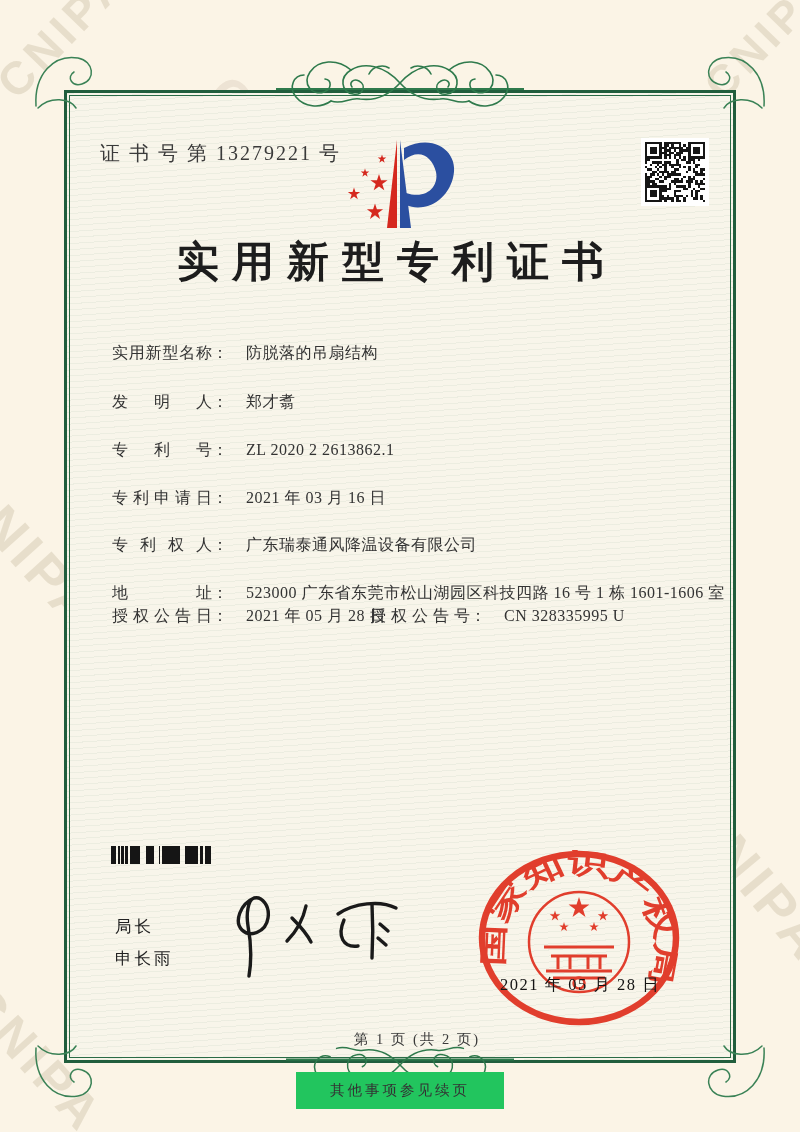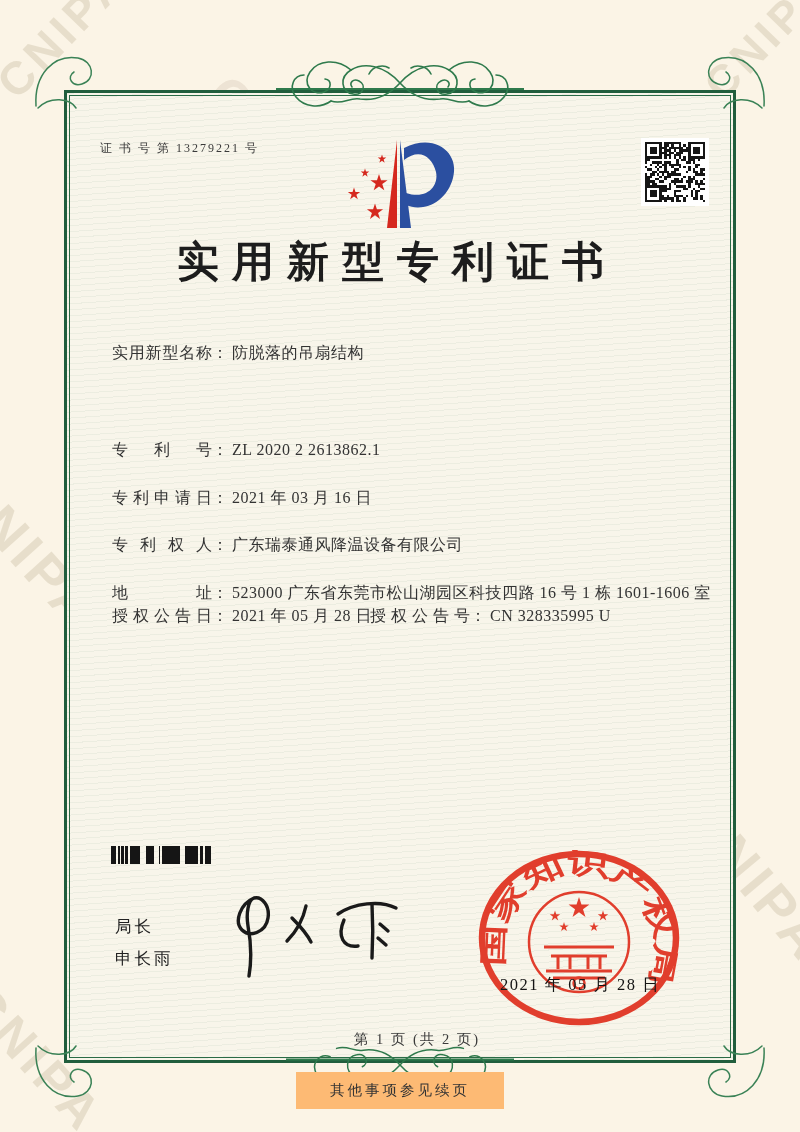--- a/index.html
+++ b/index.html
@@ -28,7 +28,7 @@
     position:absolute; left:2px; top:2px; right:2px; bottom:2px;
     border:1px solid #2a6b46; pointer-events:none;
   }
-  .certno{ position:absolute; left:100px; top:140px; font-size:12px; letter-spacing:2px; color:#3a3a3a;}
+  .certno{ position:absolute; left:100px; top:140px; font-size:20px; letter-spacing:2px; color:#3a3a3a;}
   .title{
     position:absolute; left:64px; top:234px; width:666px; text-align:center;
     font-size:42px; font-weight:700; letter-spacing:13px; color:#1d1d1d;

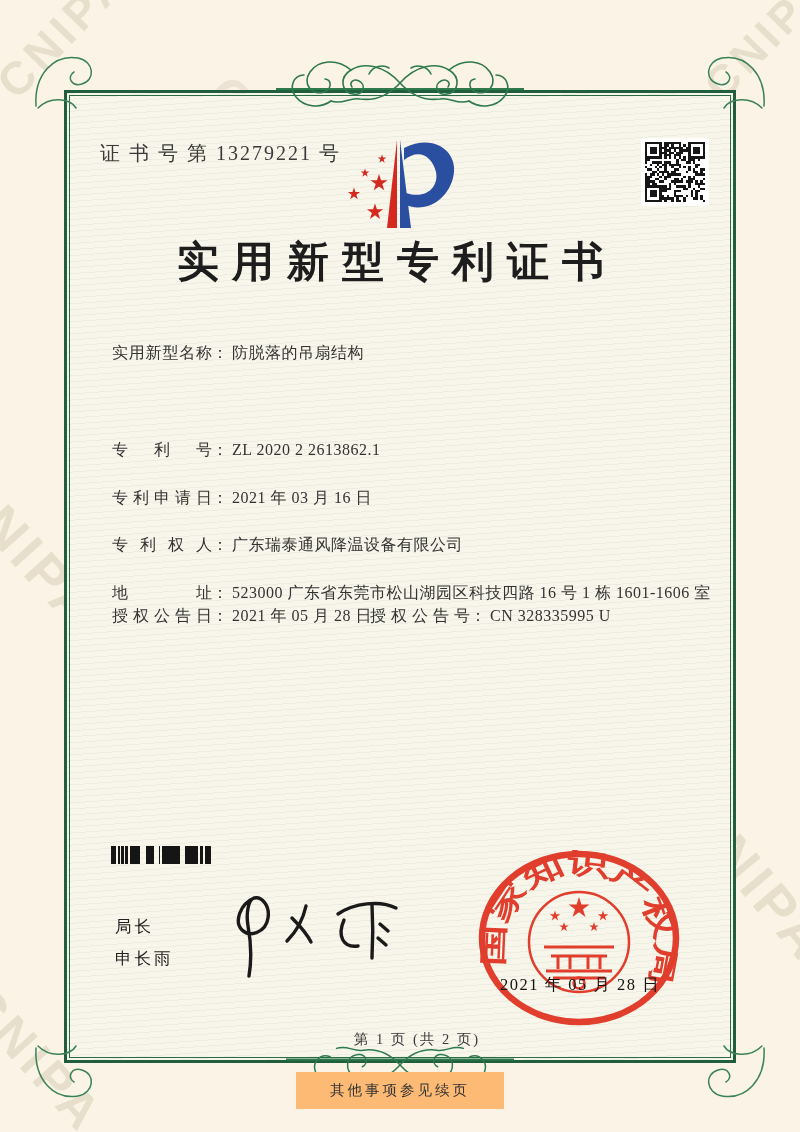--- a/index.html
+++ b/index.html
@@ -37,7 +37,7 @@
   .frow{ position:absolute; left:112px; font-size:16px; line-height:23px; color:#333; white-space:nowrap;}
   .flabel{ display:inline-block; width:100px; text-align:justify; text-align-last:justify; vertical-align:top;}
   .fcolon{ display:inline-block; vertical-align:top;}
-  .fvalue{ display:inline-block; vertical-align:top; margin-left:4px; letter-spacing:0.5px;}
+  .fvalue{ display:inline-block; vertical-align:top; margin-left:18px; letter-spacing:0.5px;}
   .fvalue.wrap{ white-space:normal; width:492px;}
   .grantno{ position:absolute; left:258px; top:0;}
   

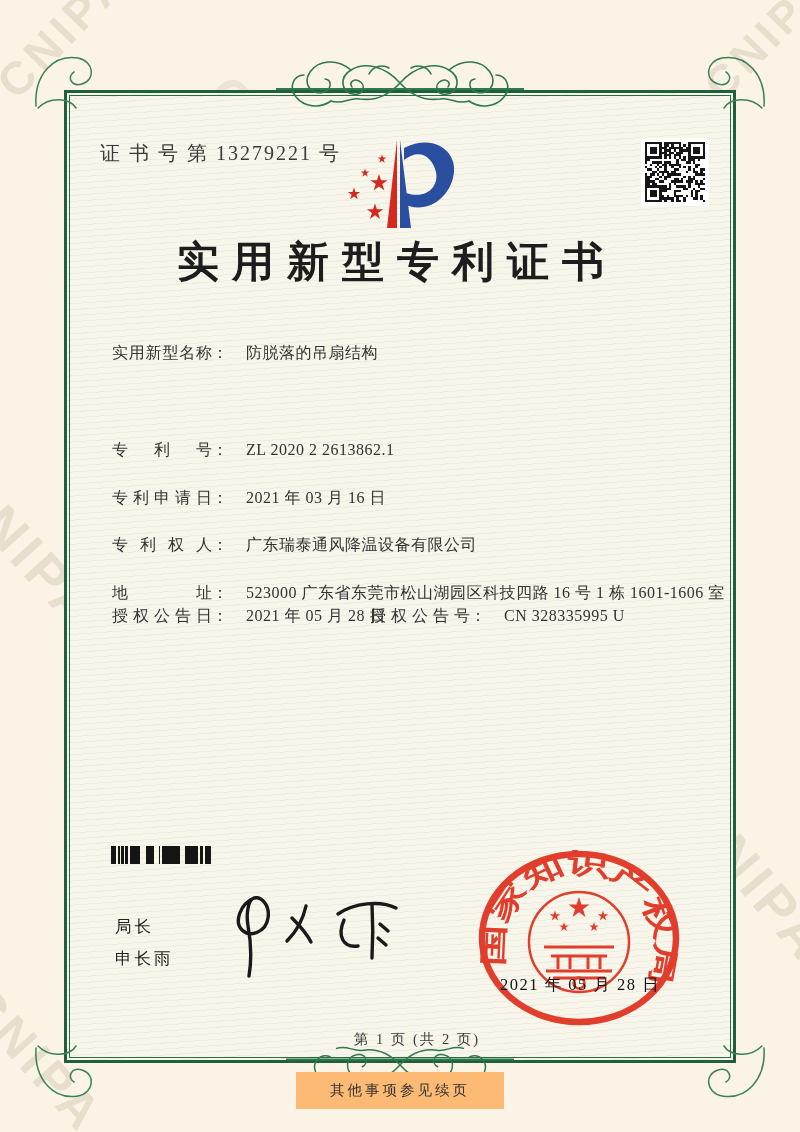--- a/index.html
+++ b/index.html
@@ -797,6 +797,9 @@
   <div class="frow" style="top:341px;">
     <span class="flabel">实用新型名称</span><span class="fcolon">：</span><span class="fvalue">防脱落的吊扇结构</span>
   </div>
+  <div class="frow" style="top:390px;">
+    <span class="flabel">发明人</span><span class="fcolon">：</span><span class="fvalue">郑才翥</span>
+  </div>
   <div class="frow" style="top:438px;">
     <span class="flabel">专利号</span><span class="fcolon">：</span><span class="fvalue">ZL 2020 2 2613862.1</span>
   </div>

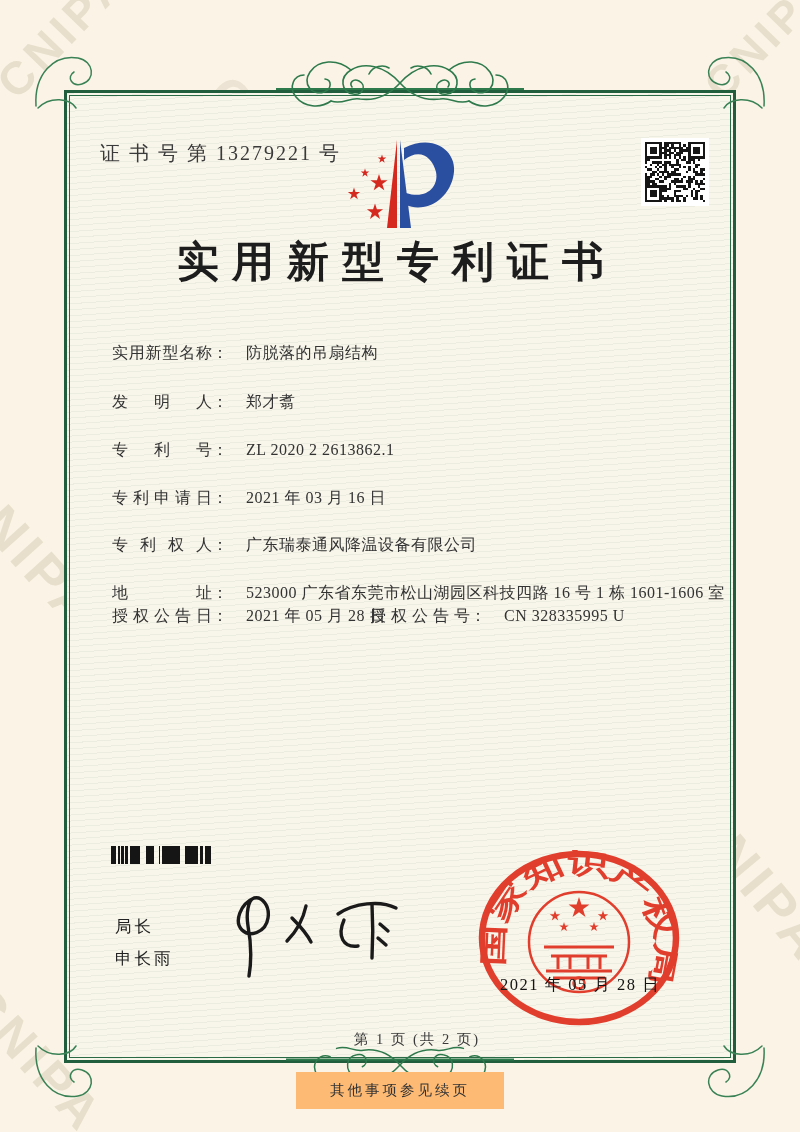--- a/index.html
+++ b/index.html
@@ -59,7 +59,7 @@
     font-size:14.5px; color:#3a3a3a; letter-spacing:2px;padding-left:20px;}
   .notebox{
     position:absolute; left:400px; top:1072px; transform:translateX(-50%);
-    background:#fdba74; padding:9px 34px; font-size:14.5px; color:#333;
+    background:#22c55e; padding:9px 34px; font-size:14.5px; color:#333;
     letter-spacing:3px; z-index:6; white-space:nowrap;
   }
   .orn{ position:absolute; pointer-events:none;}

